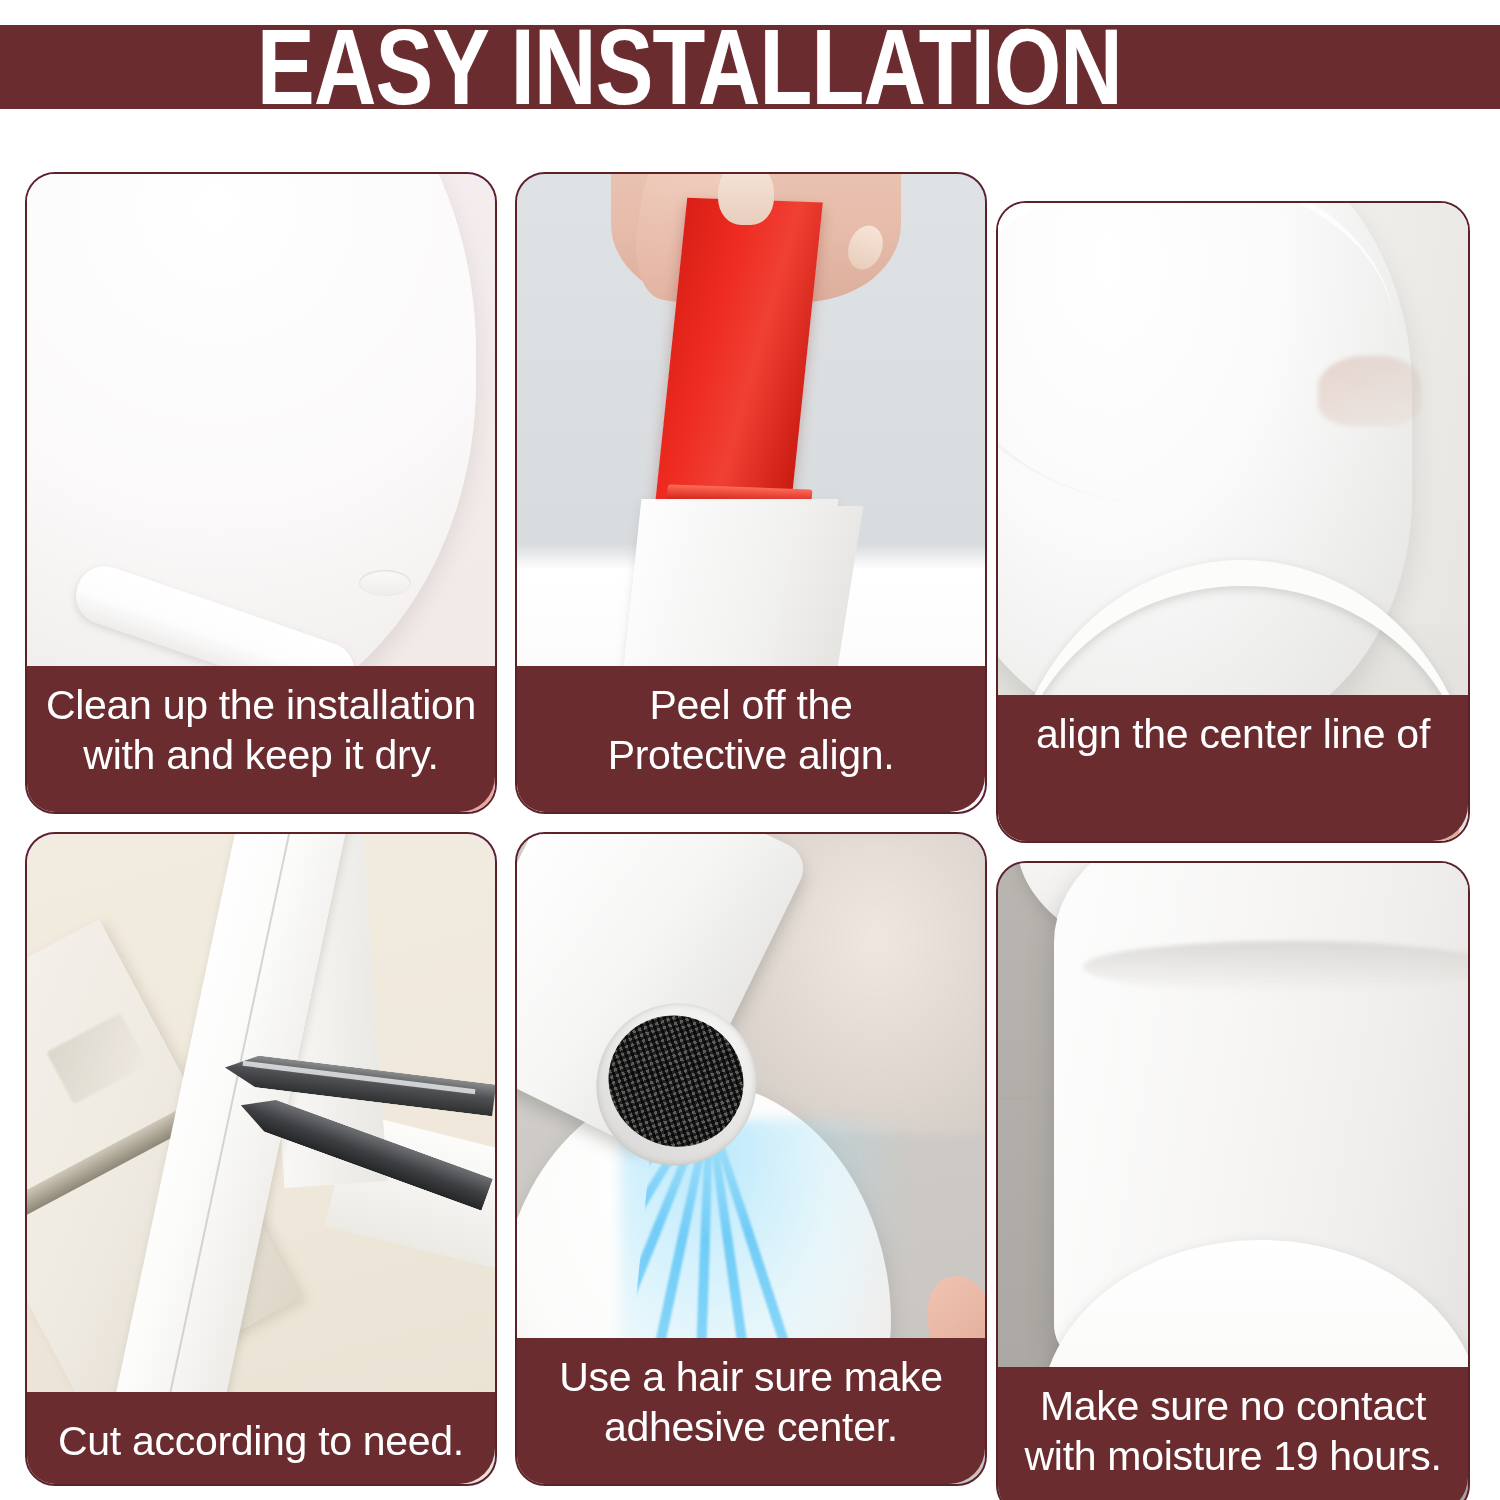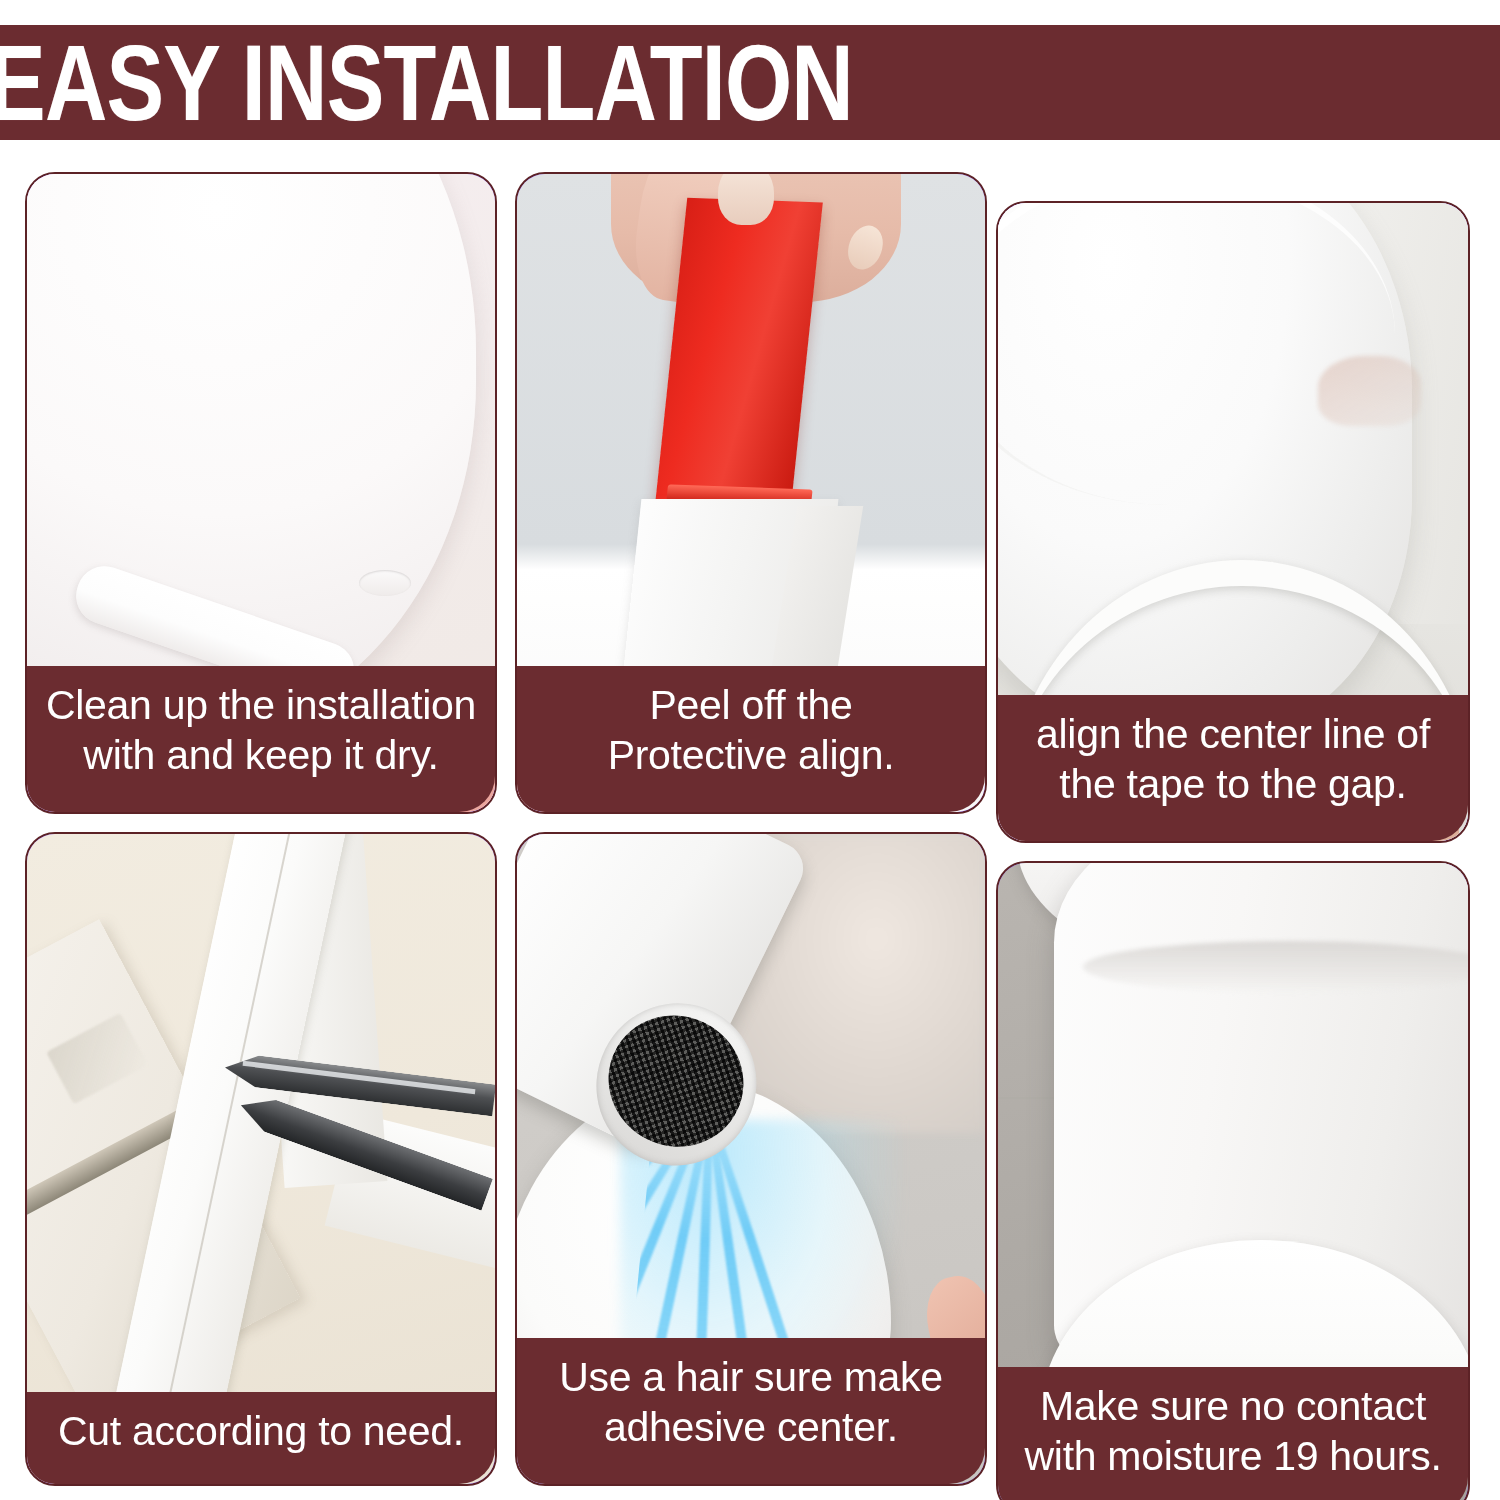--- a/index.html
+++ b/index.html
@@ -28,10 +28,11 @@
     left: 0;
     top: 25px;
     width: 1500px;
-    height: 115px;
+    height: 84px;
     background: #6B2C30;
     display: flex;
     align-items: center;
+    justify-content: center;
   }
   .header-title {
     color: #ffffff;

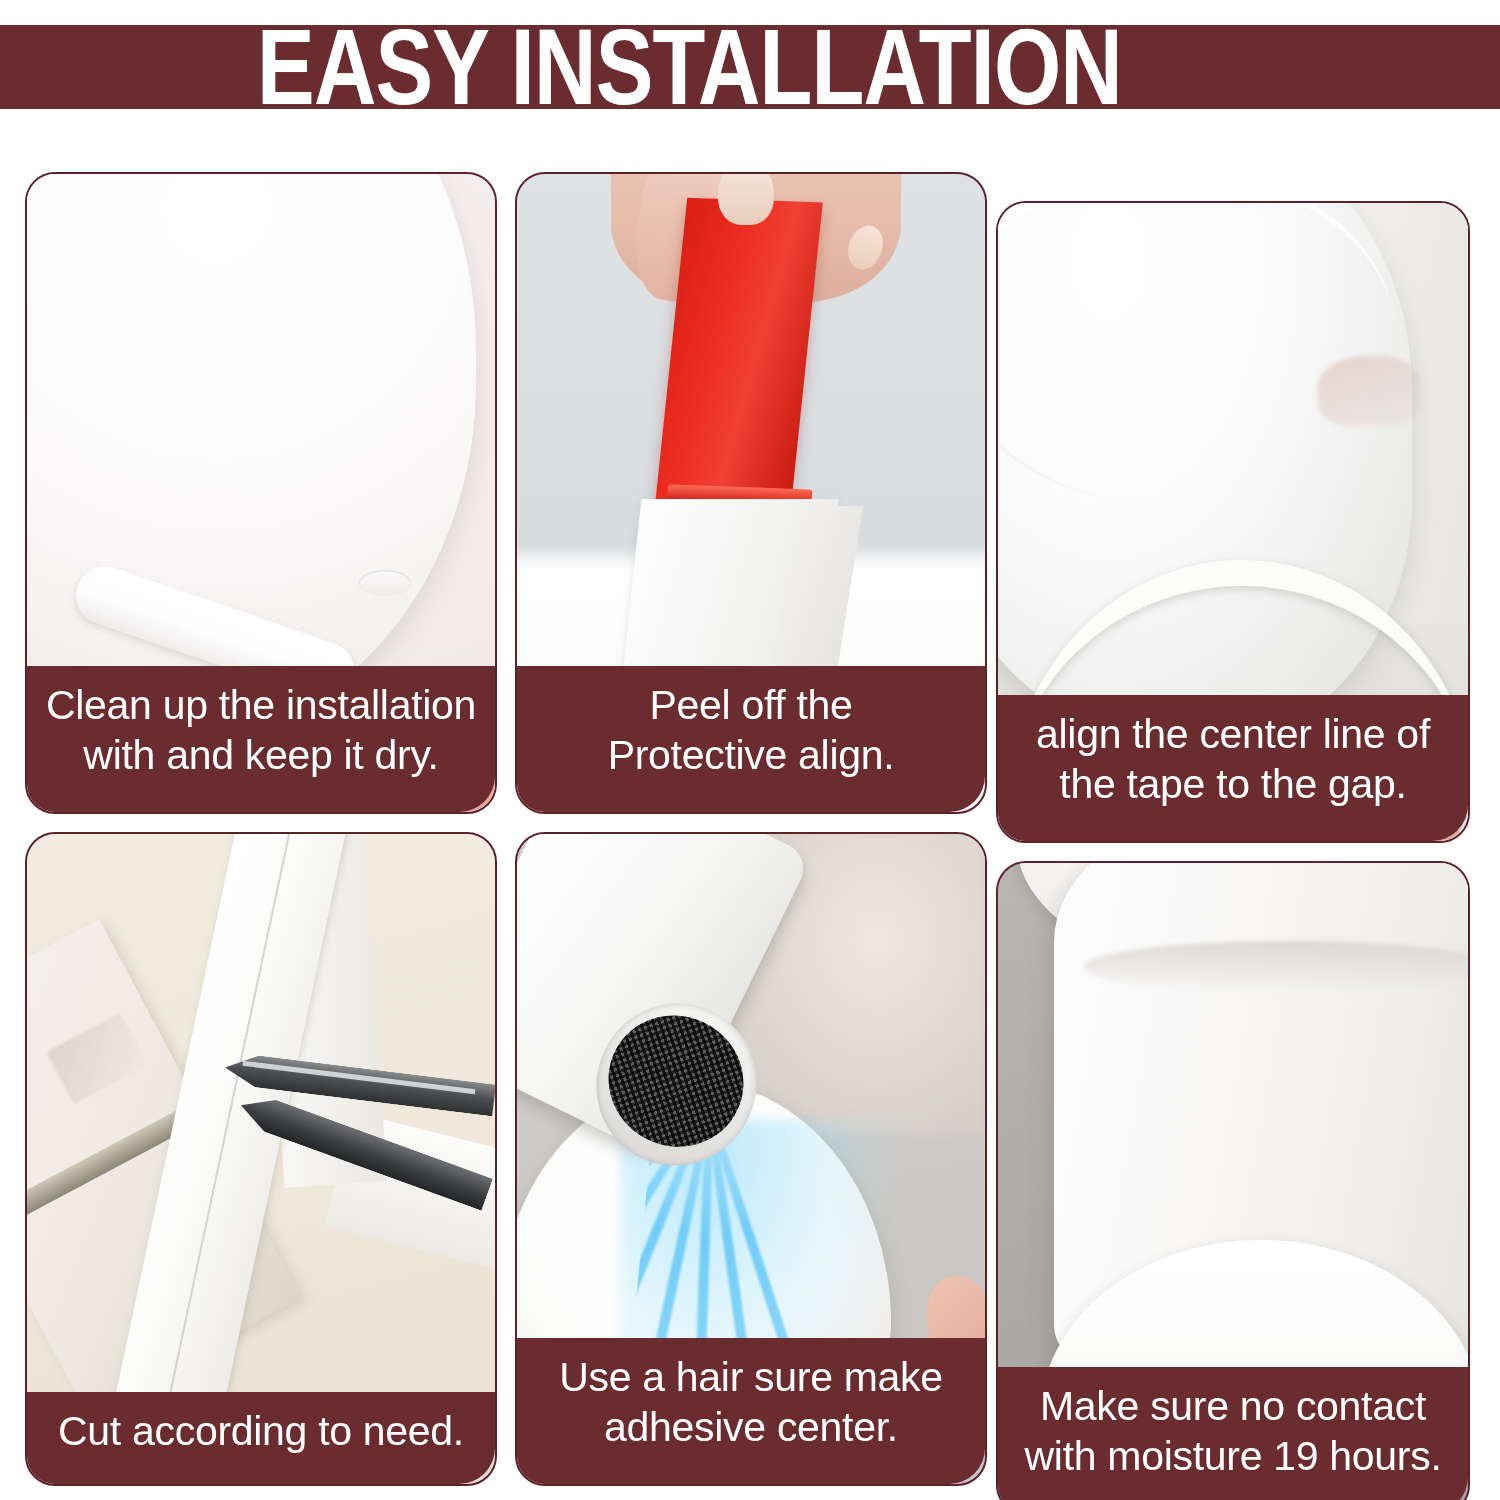--- a/index.html
+++ b/index.html
@@ -592,7 +592,6 @@
       </div>
       <div class="caption two-line">
         <span class="cap-text">align the center line of</span>
-        <span class="cap-text">the tape to the gap.</span>
       </div>
     </div>
 

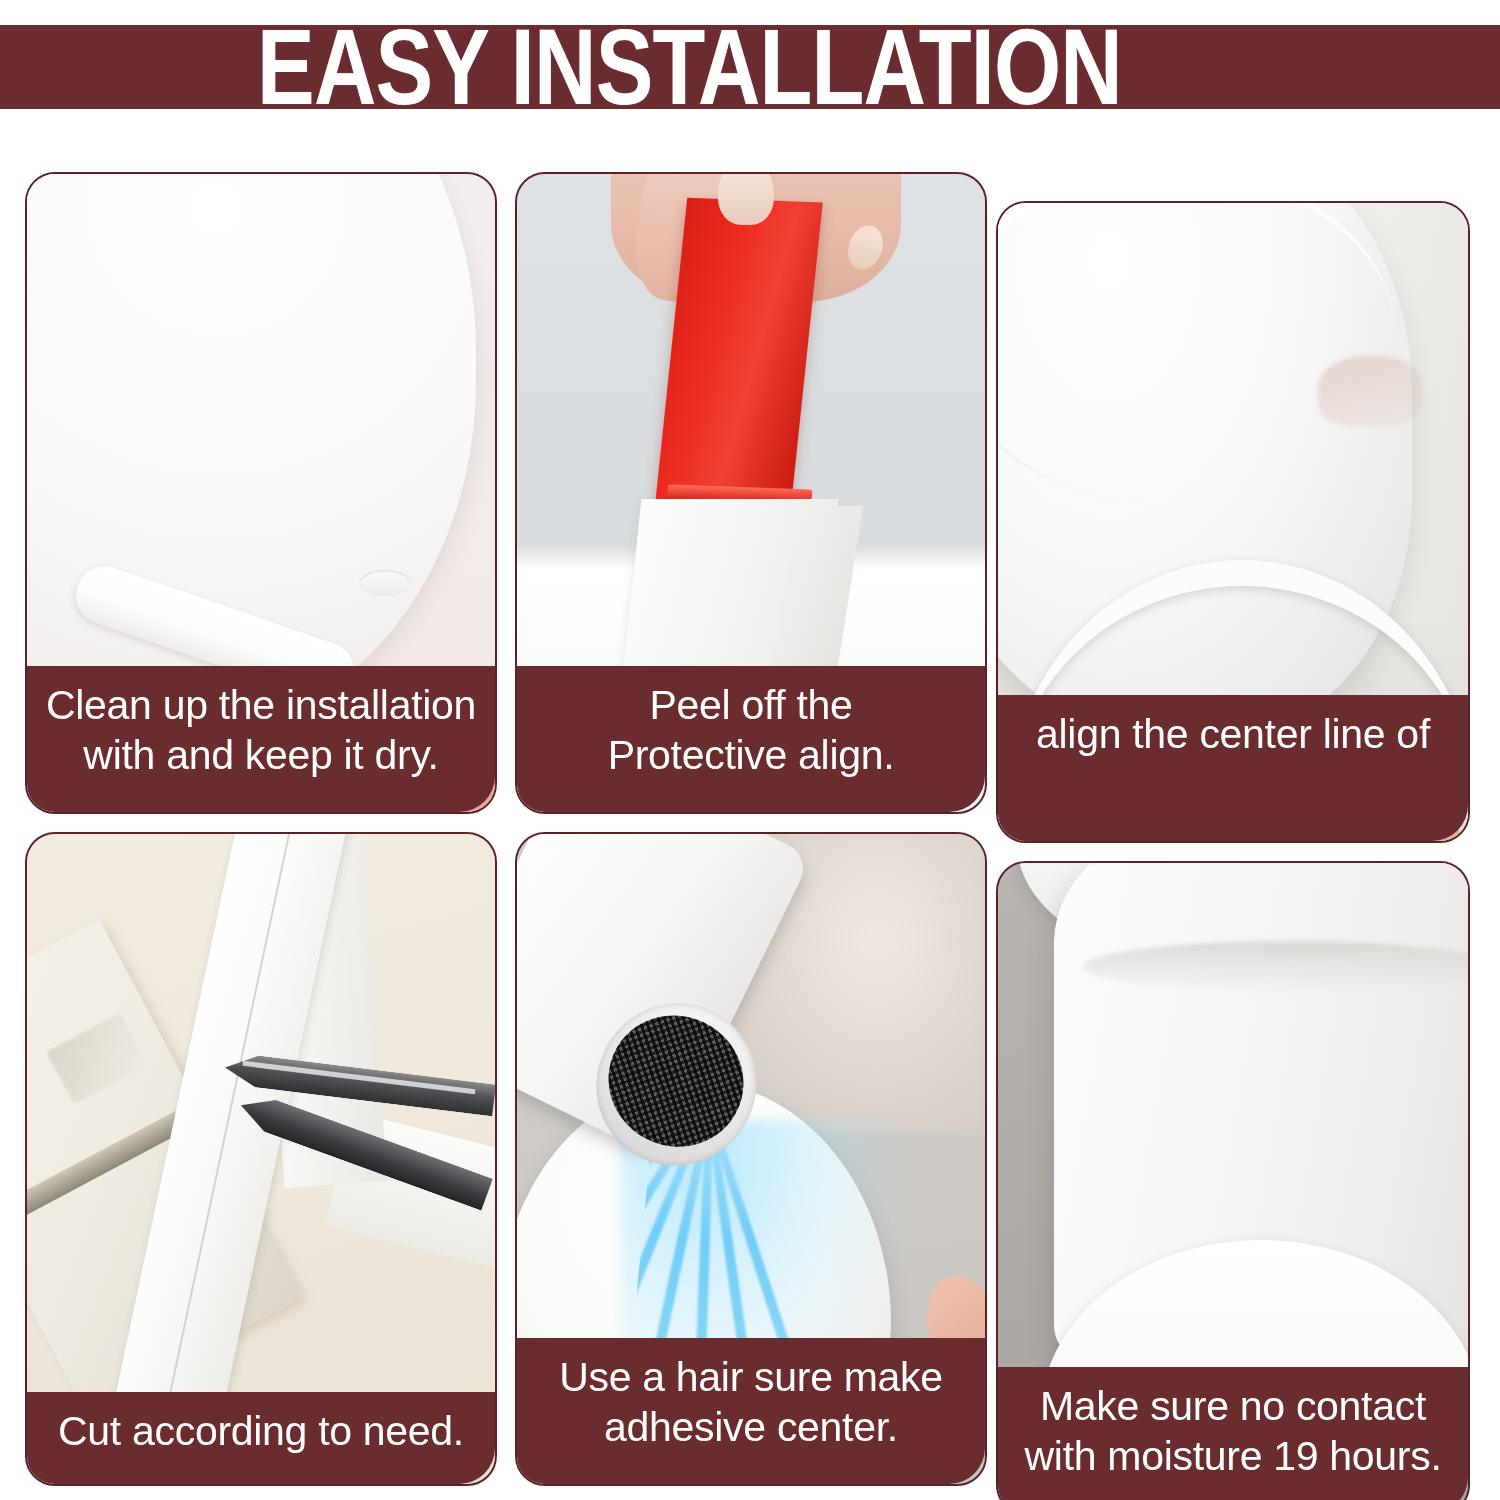--- a/index.html
+++ b/index.html
@@ -94,7 +94,7 @@
     letter-spacing: -0.3px;
   }
   .caption.two-line { height: 146px; }
-  .caption.one-line { height: 92px; display: flex; align-items: flex-start; justify-content: center; }
+  .caption.one-line { height: 92px; display: flex; align-items: flex-end; justify-content: center; }
   .caption .cap-text { display: block; }
 
   

